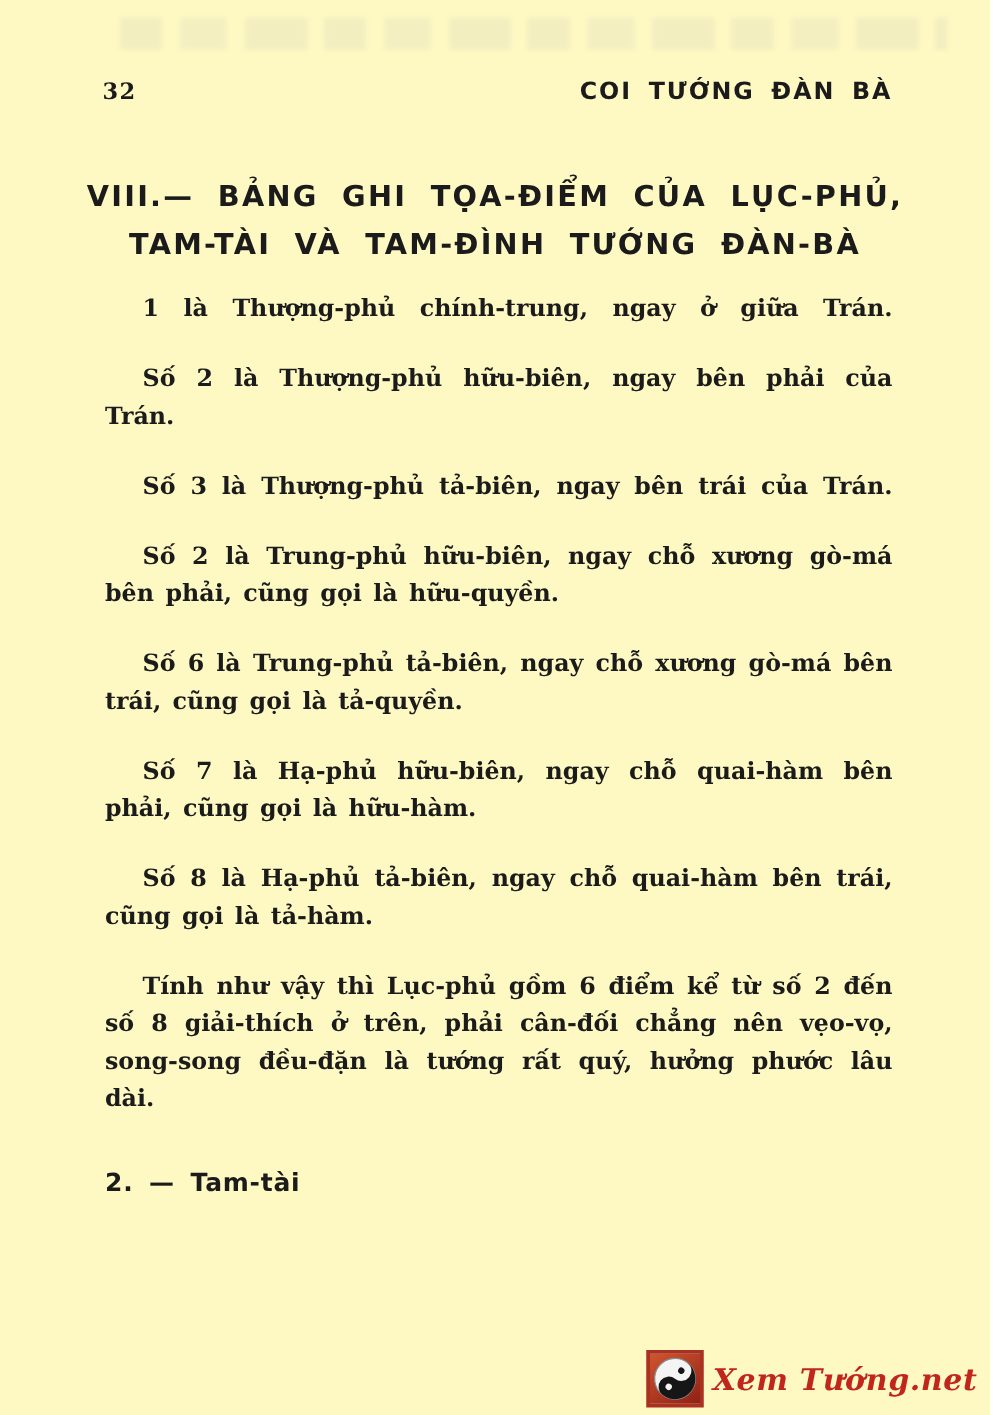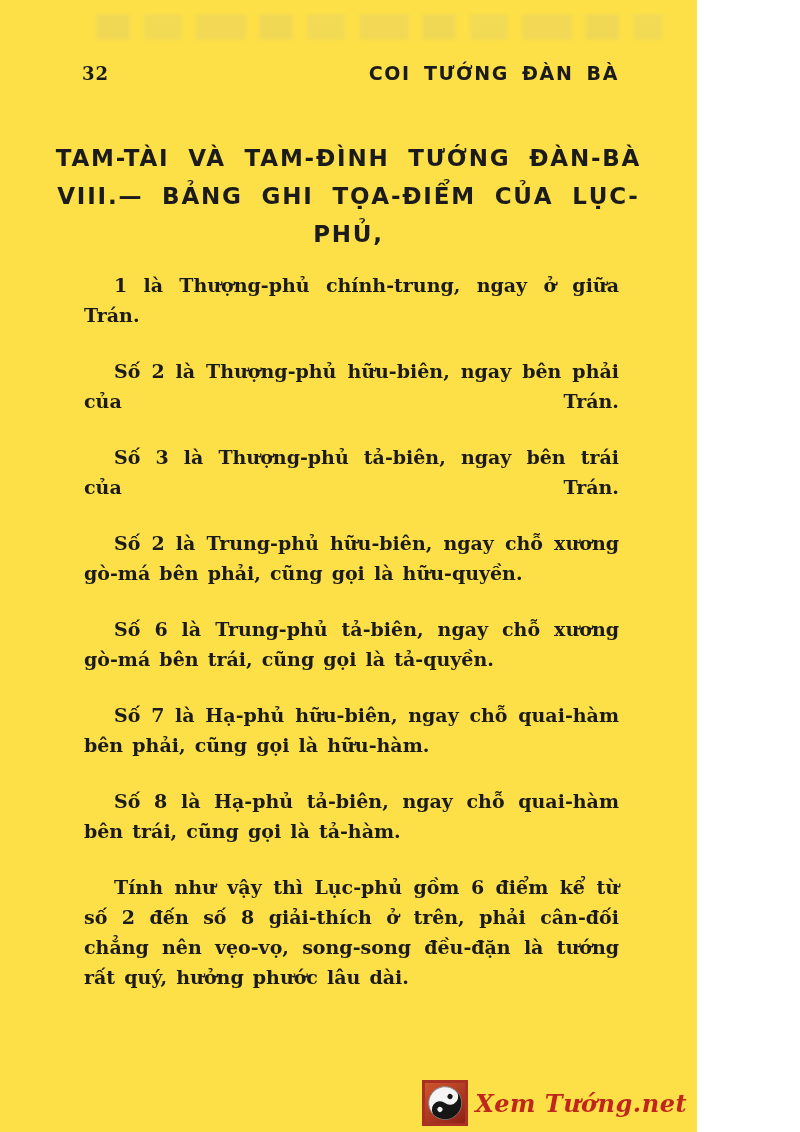--- a/index.html
+++ b/index.html
@@ -5,8 +5,8 @@
   html,body{margin:0;padding:0;background:#ffffff;}
   .page{
     position:relative;
-    width:697px;height:1132px;
-    background:#fde047;
+    width:792px;height:1132px;
+    background:#fef9c3;
     color:#1b1b1b;
     overflow:hidden;
     font-family:"DejaVu Serif", serif;

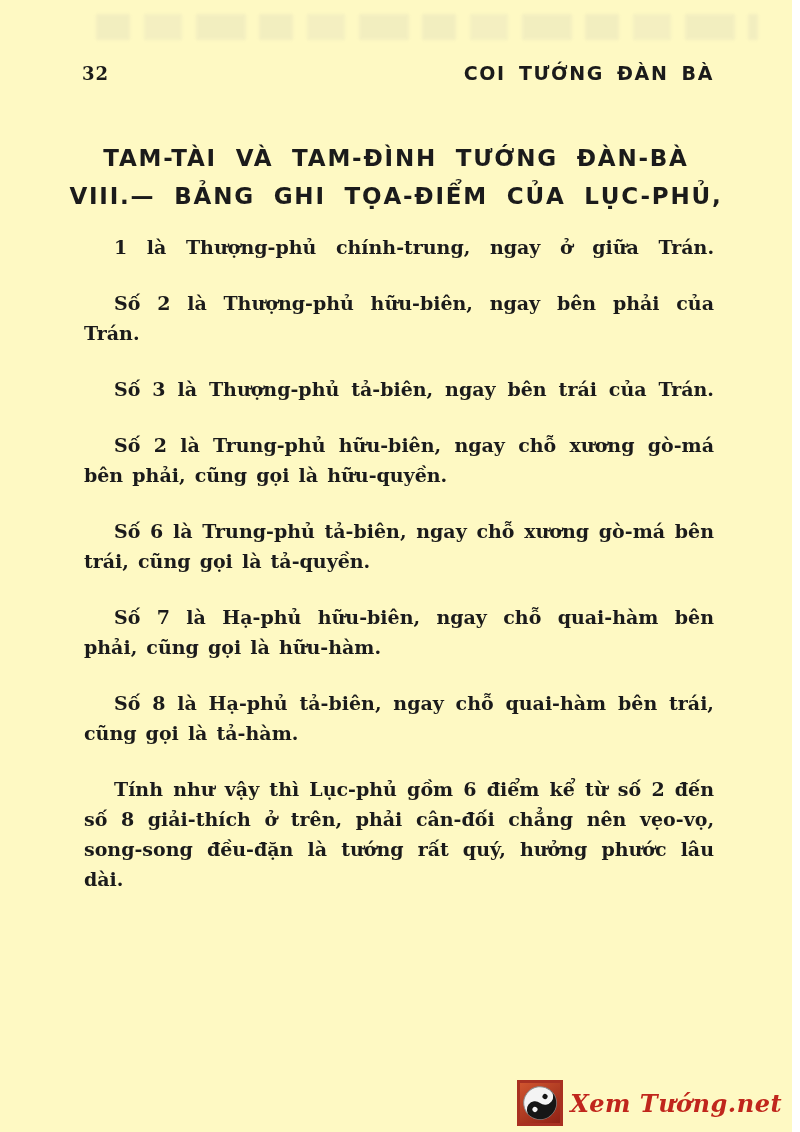--- a/index.html
+++ b/index.html
@@ -81,8 +81,8 @@
   </div>
 
   <div class="title">
+    <div>VIII.— BẢNG GHI TỌA-ĐIỂM CỦA LỤC-PHỦ,</div>
     <div>TAM-TÀI VÀ TAM-ĐÌNH TƯỚNG ĐÀN-BÀ</div>
-    <div>VIII.— BẢNG GHI TỌA-ĐIỂM CỦA LỤC-PHỦ,</div>
   </div>
 
   <div class="content">

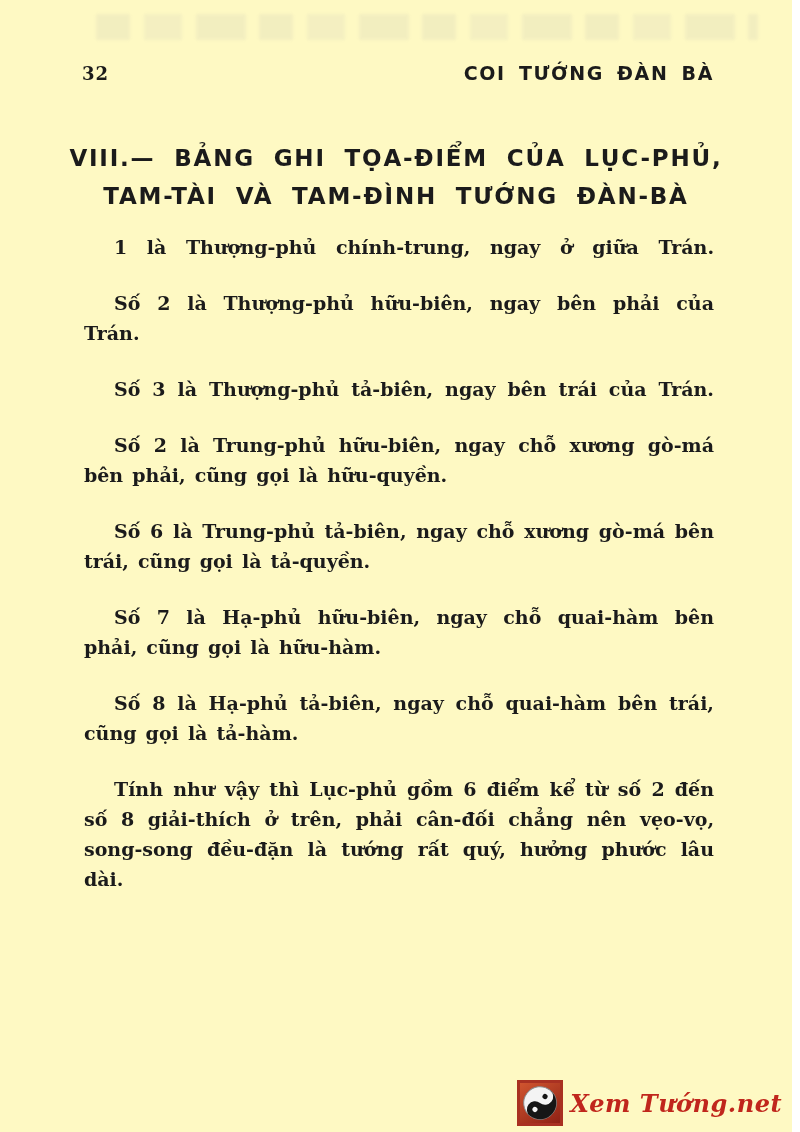--- a/index.html
+++ b/index.html
@@ -97,6 +97,7 @@
     <p class="para">Số 8 là Hạ-phủ tả-biên, ngay chỗ quai-hàm bên trái, cũng gọi là tả-hàm.</p>
     <p class="para">Tính như vậy thì Lục-phủ gồm 6 điểm kể từ số 2 đến số 8 giải-thích ở trên, phải cân-đối chẳng nên vẹo-vọ, song-song đều-đặn là tướng rất quý, hưởng phước lâu dài.</p>
 
+    <h2 class="sec-heading s2">2. — Tam-tài</h2>
 
 
   </div>

